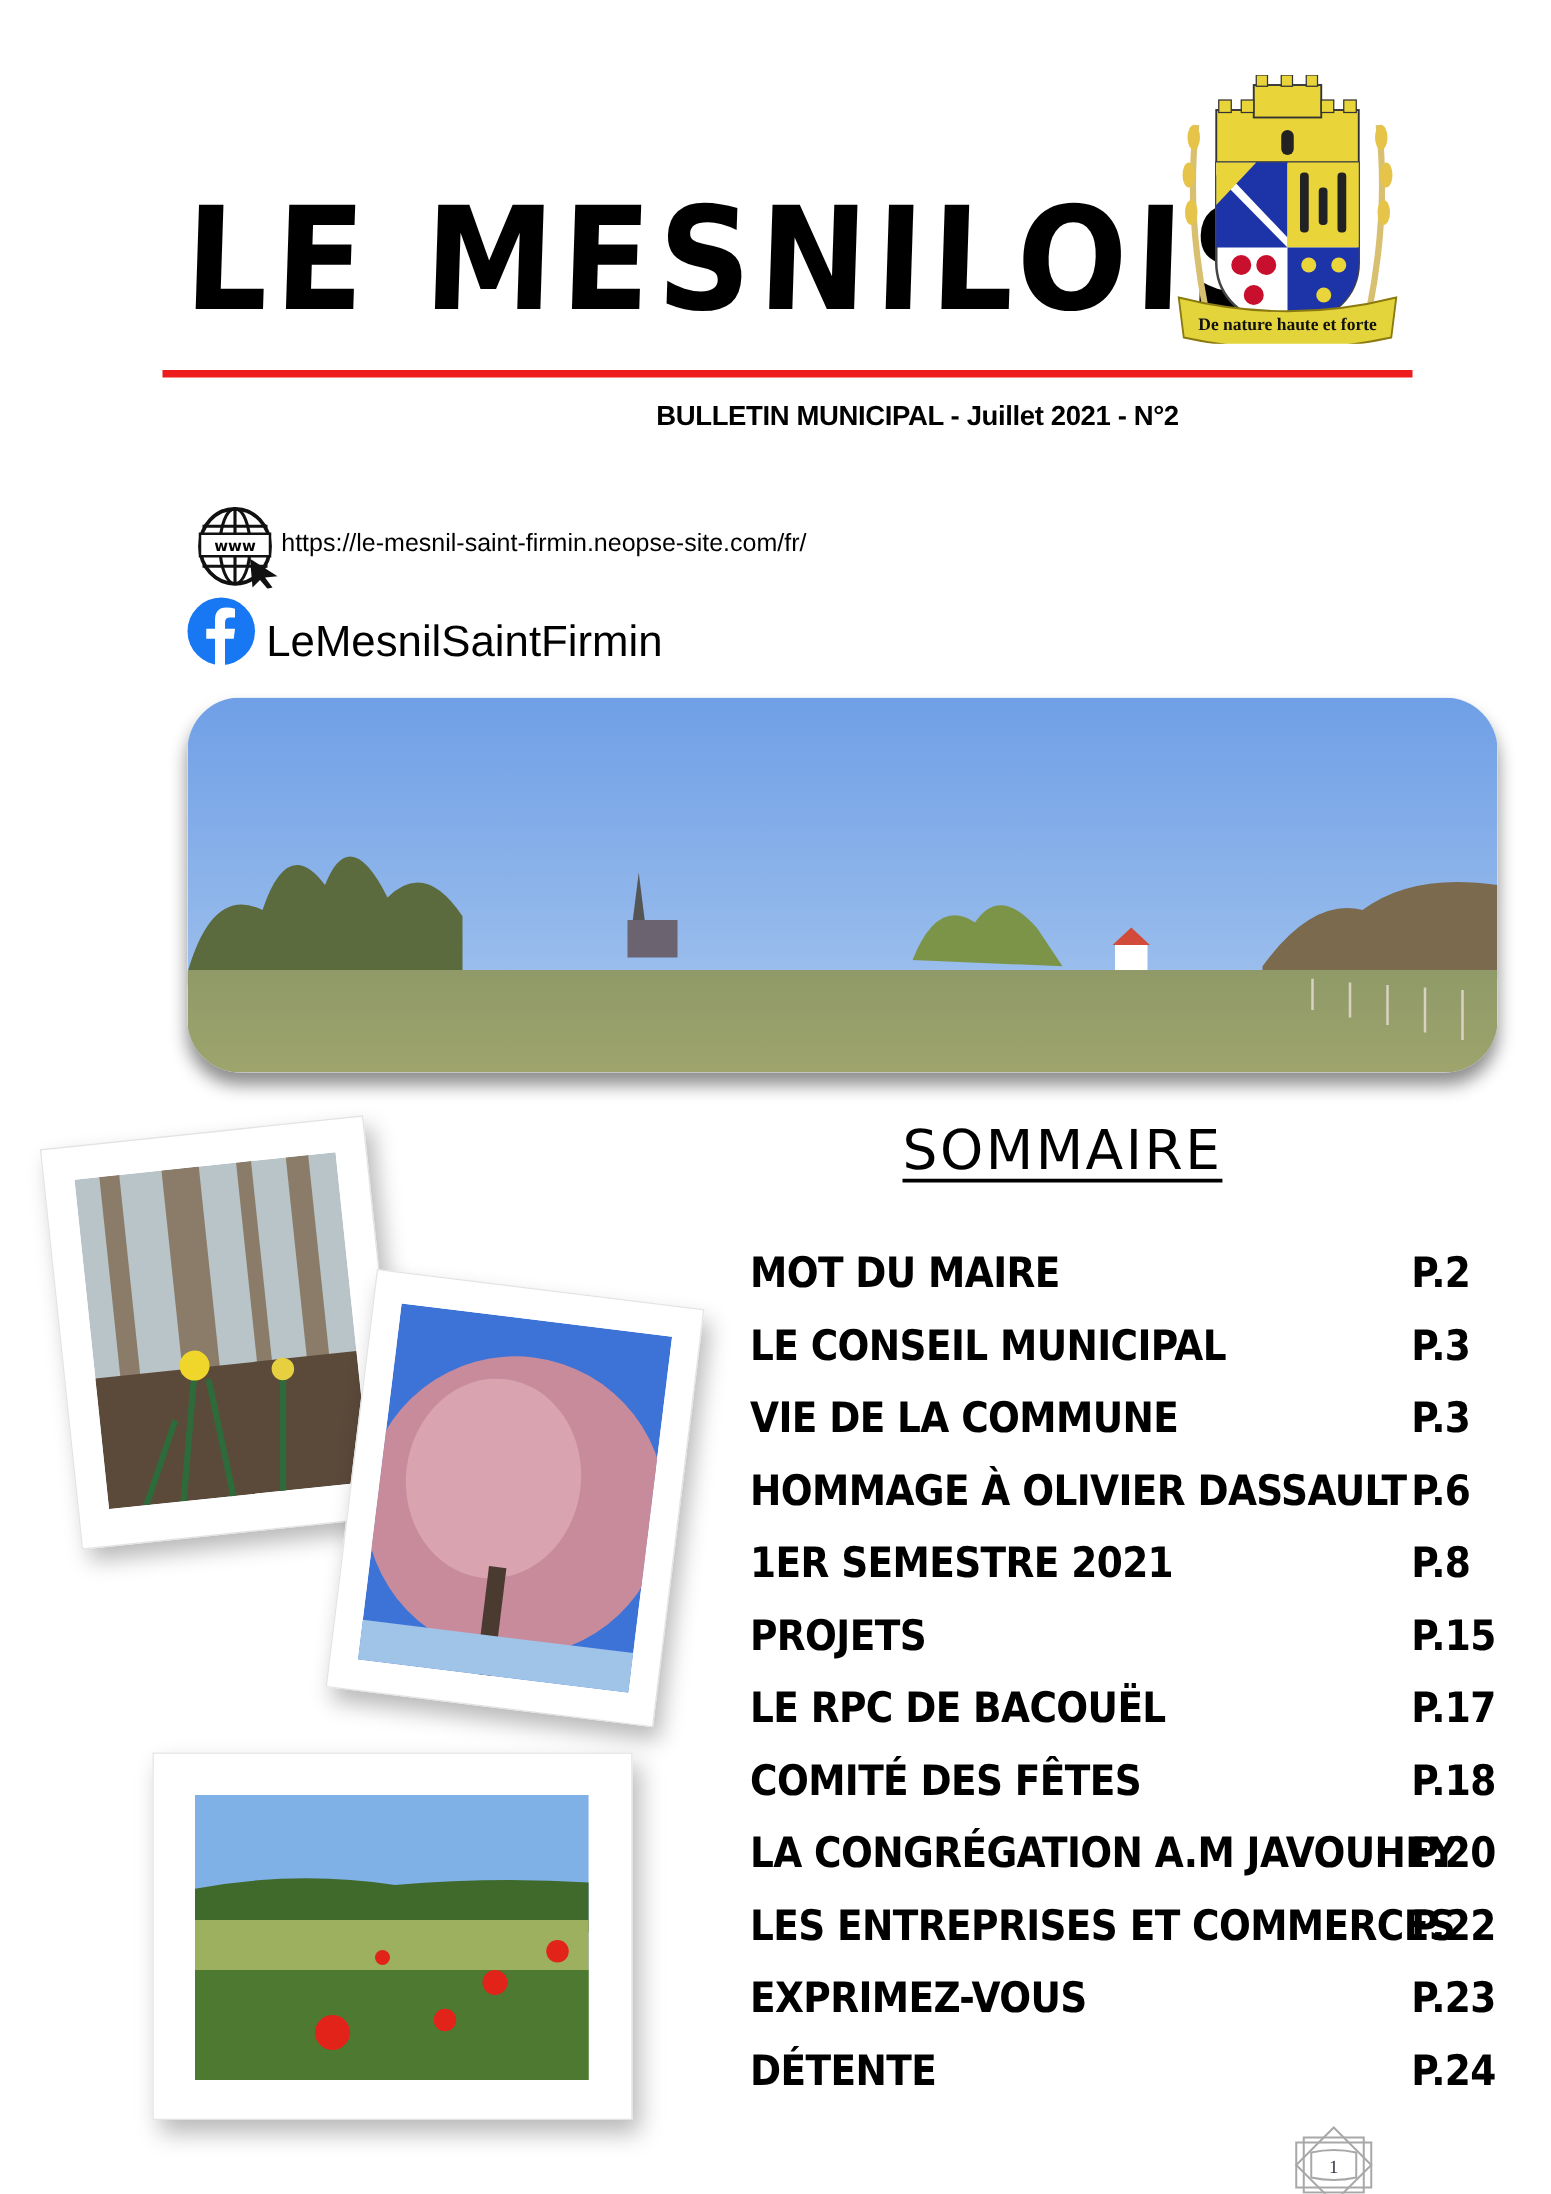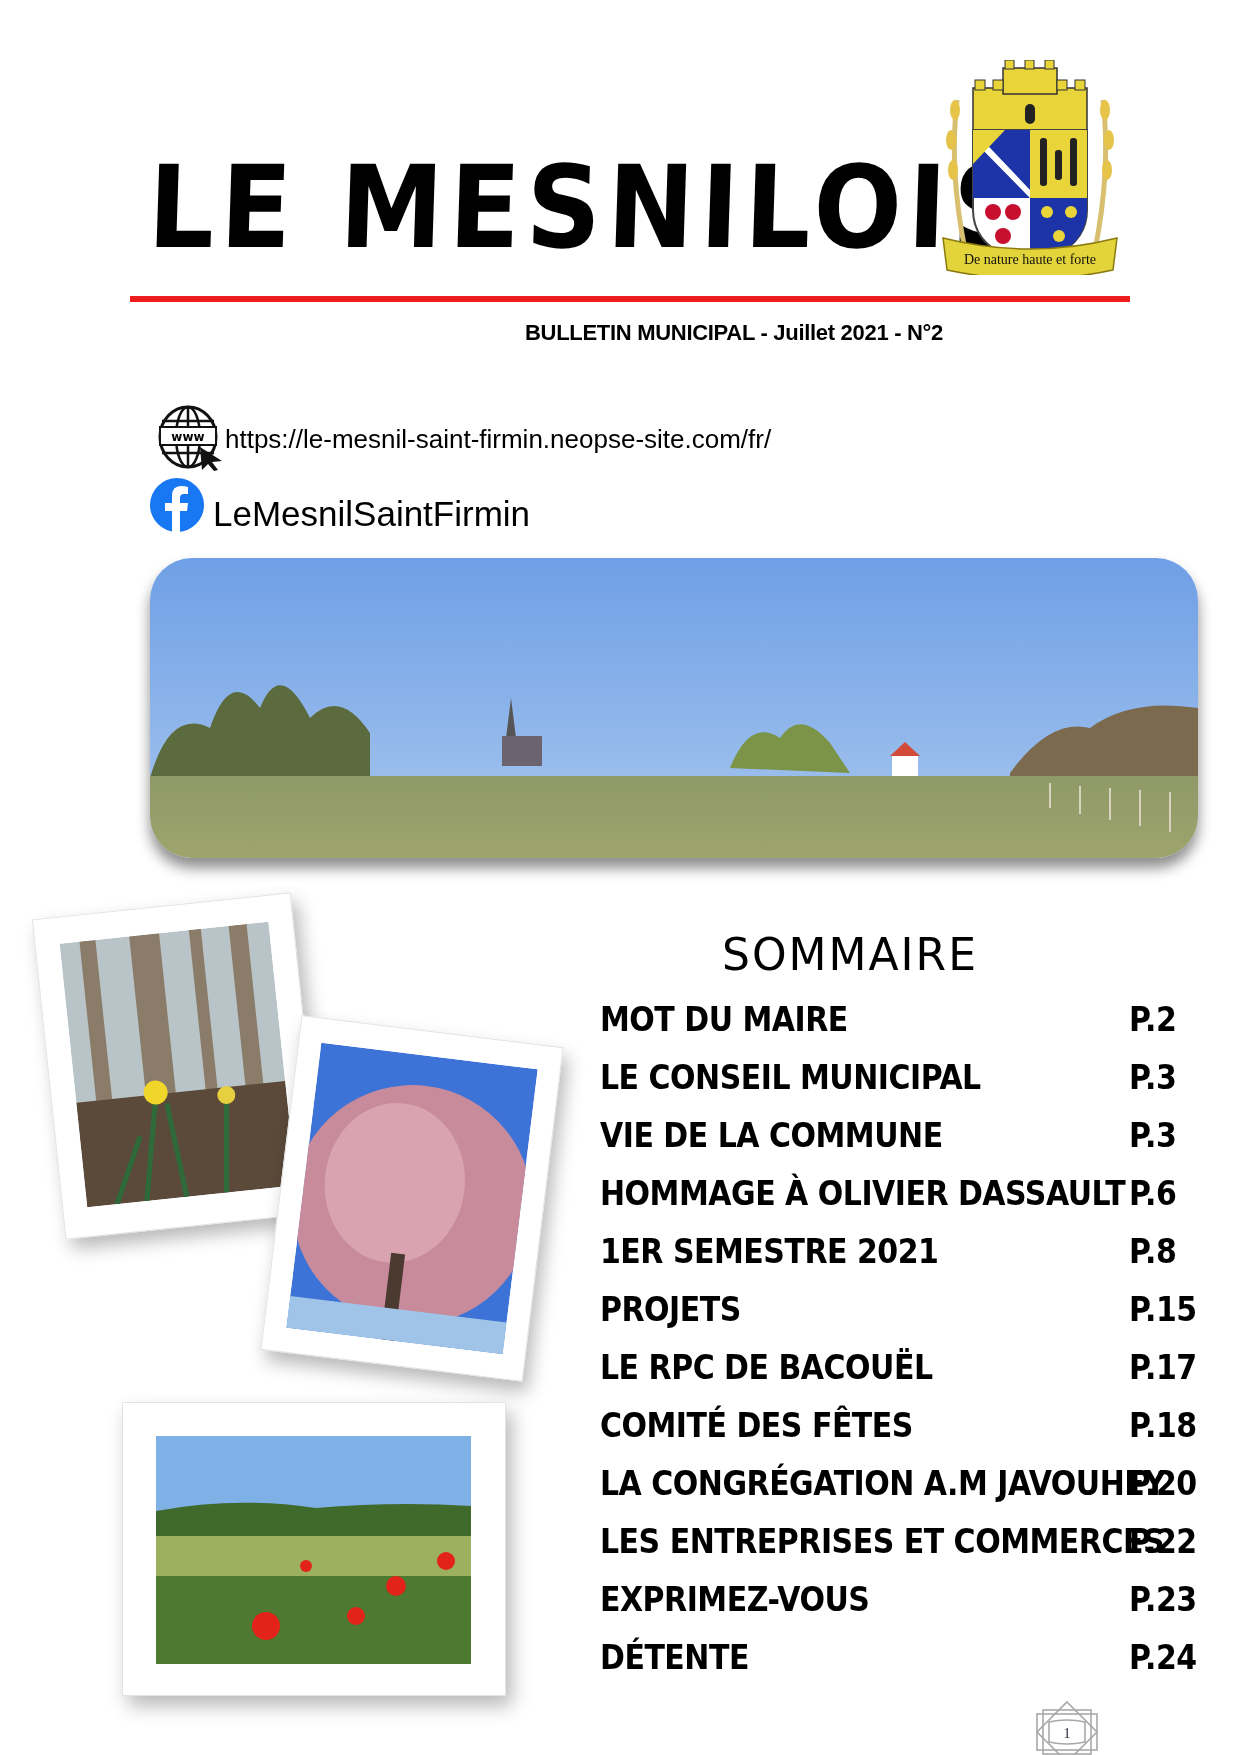--- a/index.html
+++ b/index.html
@@ -6,7 +6,7 @@
   body{width:1241px;height:1755px;position:relative;overflow:hidden;font-family:"Liberation Sans",sans-serif;color:#000;}
   .abs{position:absolute;}
   .title{left:150px;top:150px;font-family:"DejaVu Sans",sans-serif;font-weight:900;font-size:104px;letter-spacing:6px;line-height:1;transform:scaleY(1.1) skewX(-2deg);transform-origin:left top;}
-  .crest{left:935px;top:60px;width:190px;height:215px;}
+  .crest{left:935px;top:60px;width:190px;height:215px;font-weight:bold;}
   .redline{left:130px;top:296px;width:1000px;height:6px;background:#ee1c1c;}
   .subtitle{left:525px;top:320px;font-weight:bold;font-size:22px;letter-spacing:-0.3px;}
   .weblink{left:225px;top:424px;font-size:26px;}

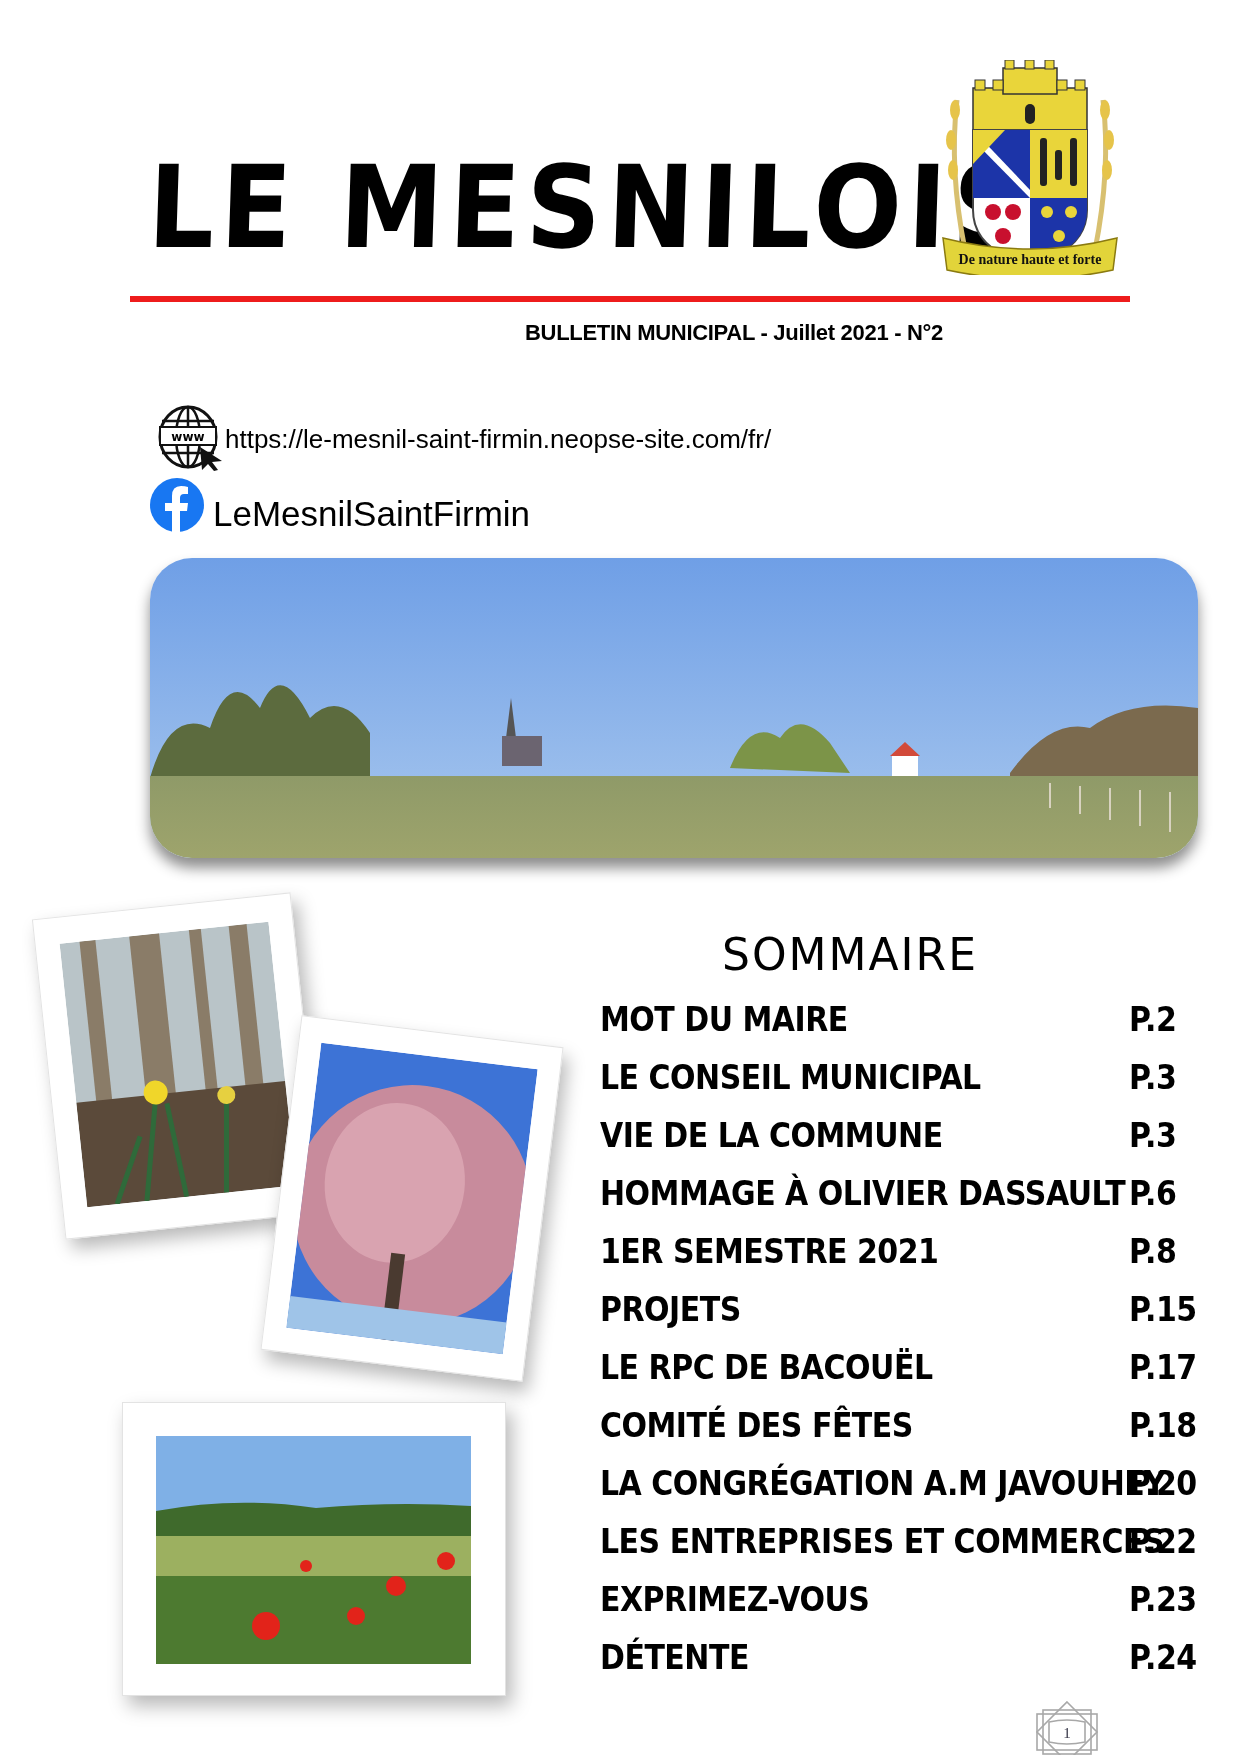--- a/index.html
+++ b/index.html
@@ -9,7 +9,7 @@
   .crest{left:935px;top:60px;width:190px;height:215px;font-weight:bold;}
   .redline{left:130px;top:296px;width:1000px;height:6px;background:#ee1c1c;}
   .subtitle{left:525px;top:320px;font-weight:bold;font-size:22px;letter-spacing:-0.3px;}
-  .weblink{left:225px;top:424px;font-size:26px;}
+  .weblink{left:225px;top:424px;font-size:20px;}
   .globe{left:156px;top:405px;width:72px;height:66px;}
   .fb{left:150px;top:478px;width:54px;height:54px;border-radius:50%;background:#1877f2;}
   .fbtext{left:213px;top:494px;font-size:35px;}

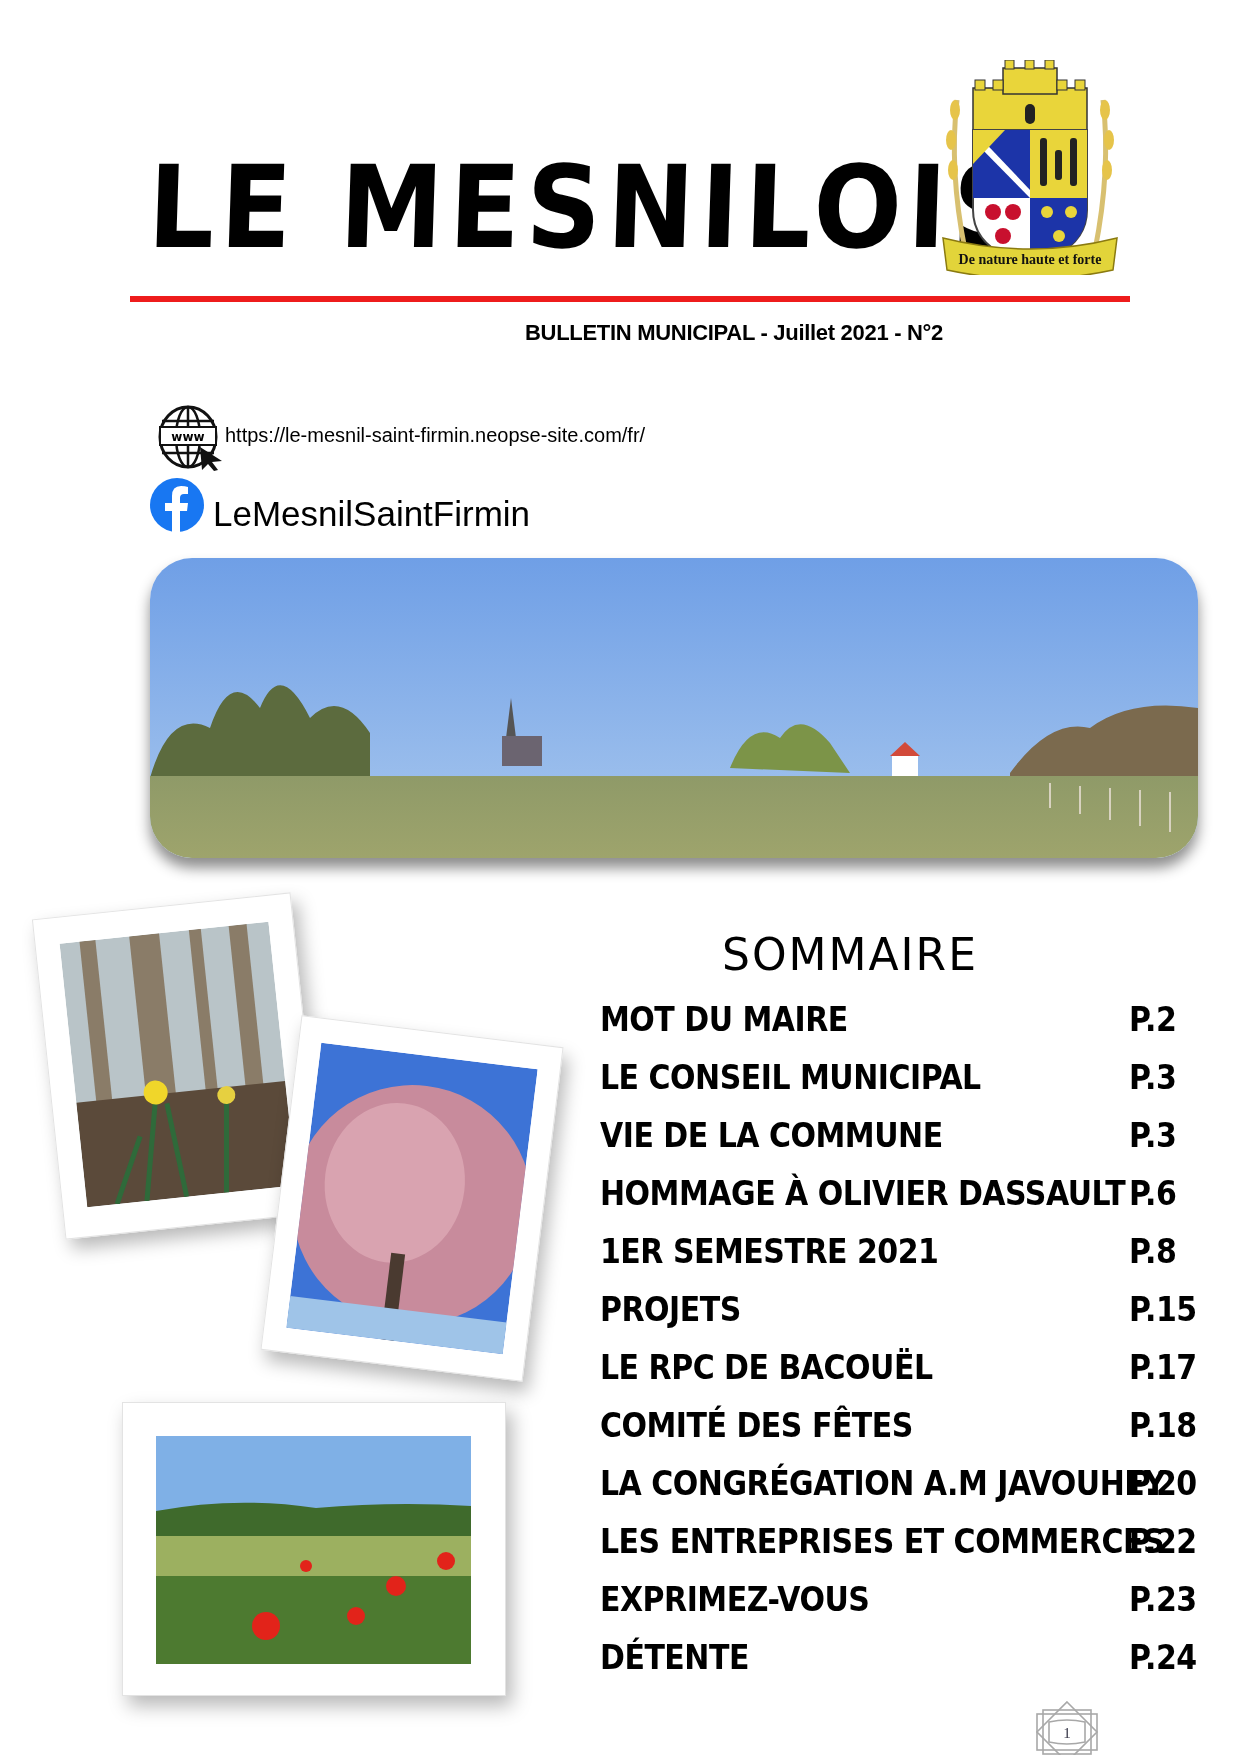--- a/index.html
+++ b/index.html
@@ -16,7 +16,7 @@
   .banner{left:150px;top:558px;width:1048px;height:300px;border-radius:42px;overflow:hidden;box-shadow:0 10px 14px rgba(0,0,0,0.45);}
   .photo-frame{background:#fff;box-shadow:6px 10px 18px rgba(0,0,0,0.28);border:1px solid #e3e3e3;}
   .photo{position:absolute;overflow:hidden;}
-  .toc-title{left:722px;top:895px;font-family:"DejaVu Sans",sans-serif;font-size:44px;letter-spacing:2px;text-decoration-thickness:3px;text-underline-offset:8px;margin-top:34px;}
+  .toc-title{left:722px;top:895px;font-family:"DejaVu Sans",sans-serif;font-size:44px;letter-spacing:2px;text-decoration:underline;text-decoration-thickness:3px;text-underline-offset:8px;}
   .toc-row{position:absolute;left:600px;width:620px;height:40px;font-family:"DejaVu Sans",sans-serif;font-weight:bold;font-size:30px;letter-spacing:-0.5px;transform:scaleY(1.12);}
   .toc-row .lbl{position:absolute;left:0;top:0;white-space:nowrap;}
   .toc-row .pg{position:absolute;left:529px;top:0;white-space:nowrap;}

